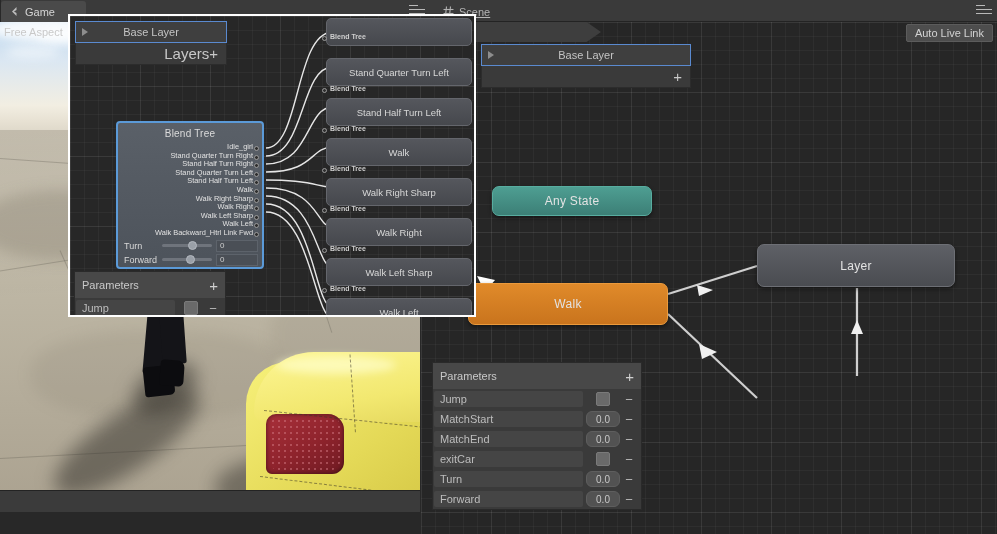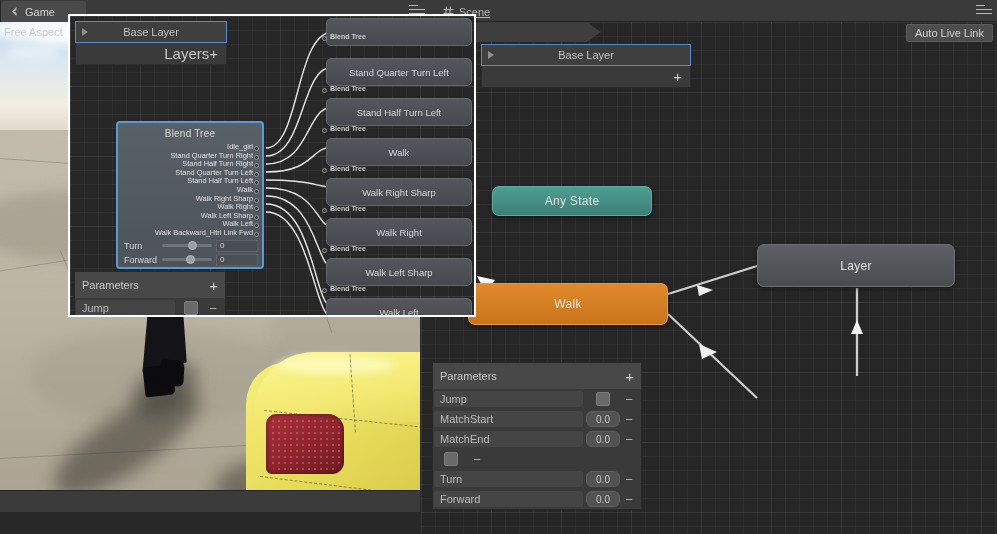--- a/index.html
+++ b/index.html
@@ -456,6 +456,7 @@
         <span class="param-minus">−</span>
       </div>
       <div class="param-row">
+        <span class="param-name">exitCar</span>
         <span class="param-check"></span>
         <span class="param-minus">−</span>
       </div>

